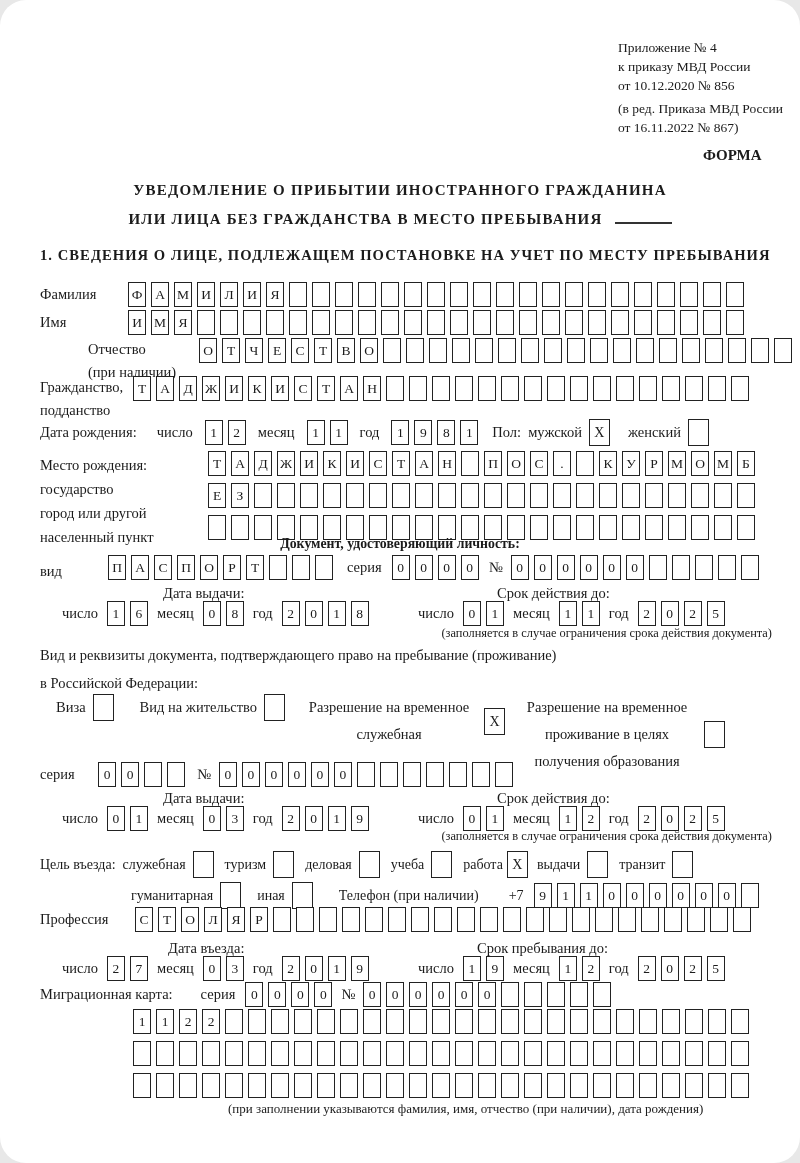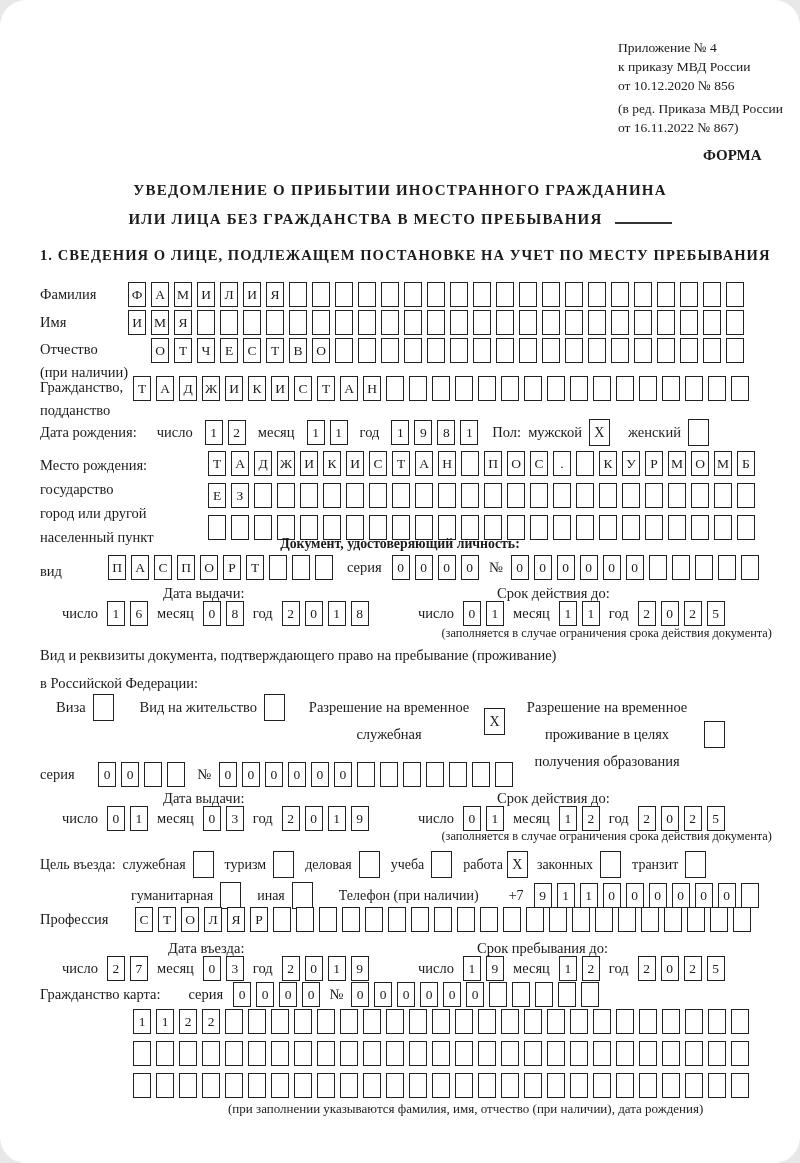--- a/index.html
+++ b/index.html
@@ -124,7 +124,7 @@
   </div>
 
   <div class="rowtop" style="left:40px;top:338px;">
-    <span class="lblblock" style="width:111px;">
+    <span class="lblblock" style="width:111px;margin-left:48px;">
       <span>Отчество</span>
       <span>(при наличии)</span>
     </span>

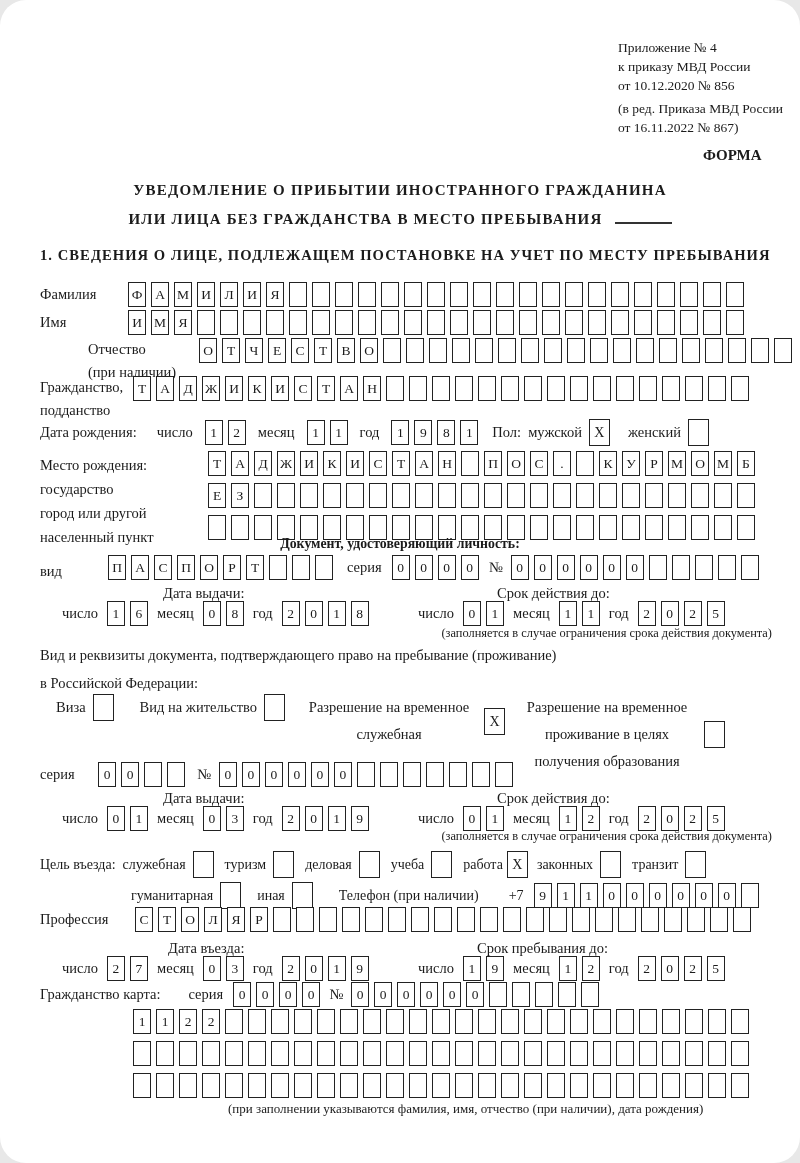--- a/index.html
+++ b/index.html
@@ -512,7 +512,7 @@
       <span class="cbx">X</span>
     </span>
     <span class="pair" style="margin-left:9px;">
-      <span>законных</span>
+      <span>выдачи</span>
       <span class="cbx"></span>
     </span>
     <span class="pair" style="margin-left:11px;">

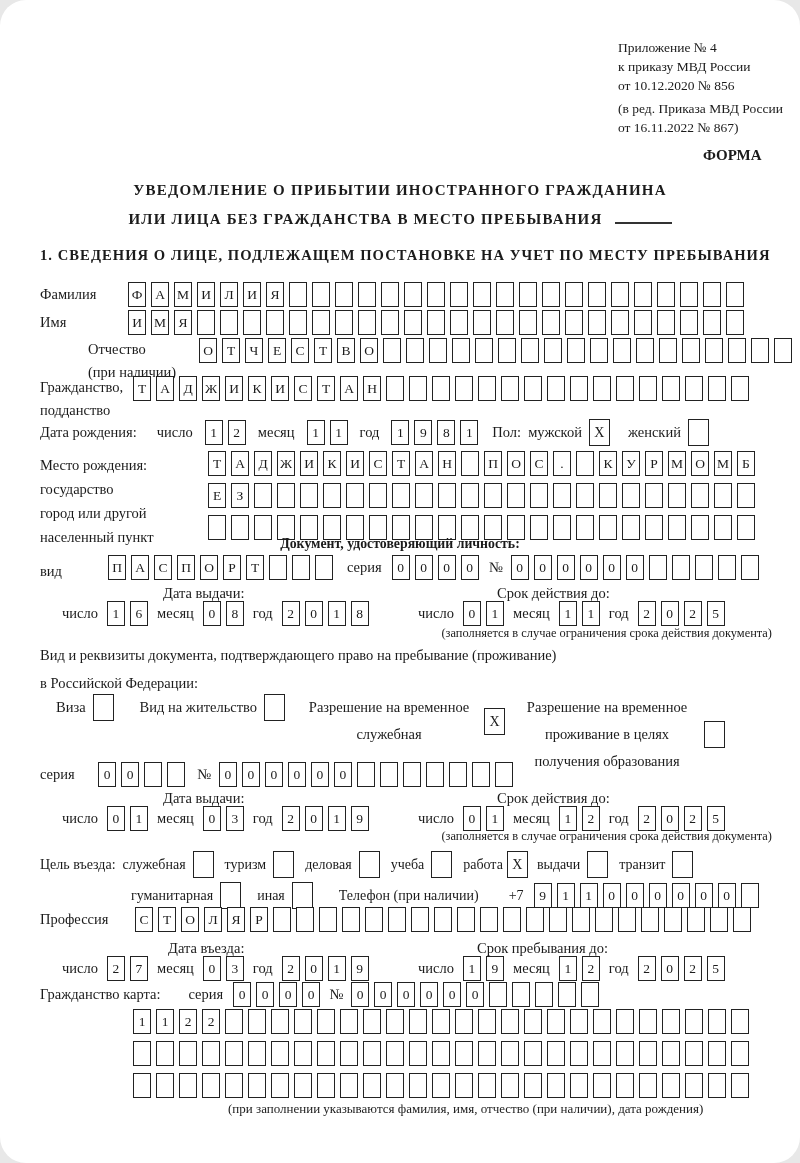--- a/index.html
+++ b/index.html
@@ -622,7 +622,7 @@
   </div>
 
   <div class="row" style="left:40px;top:982px;">
-    <span>Гражданство карта:</span>
+    <span>Миграционная карта:</span>
     <span style="margin-left:28px;">серия</span>
     <span class="cells" style="margin-left:10px;">
         <span class="cell">0</span>

